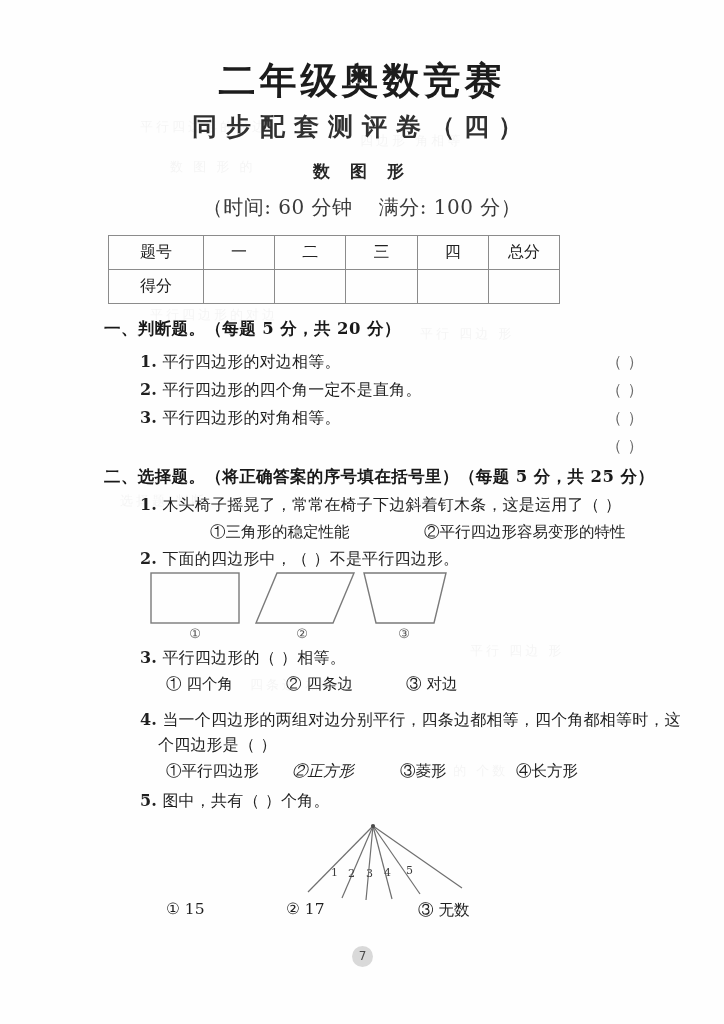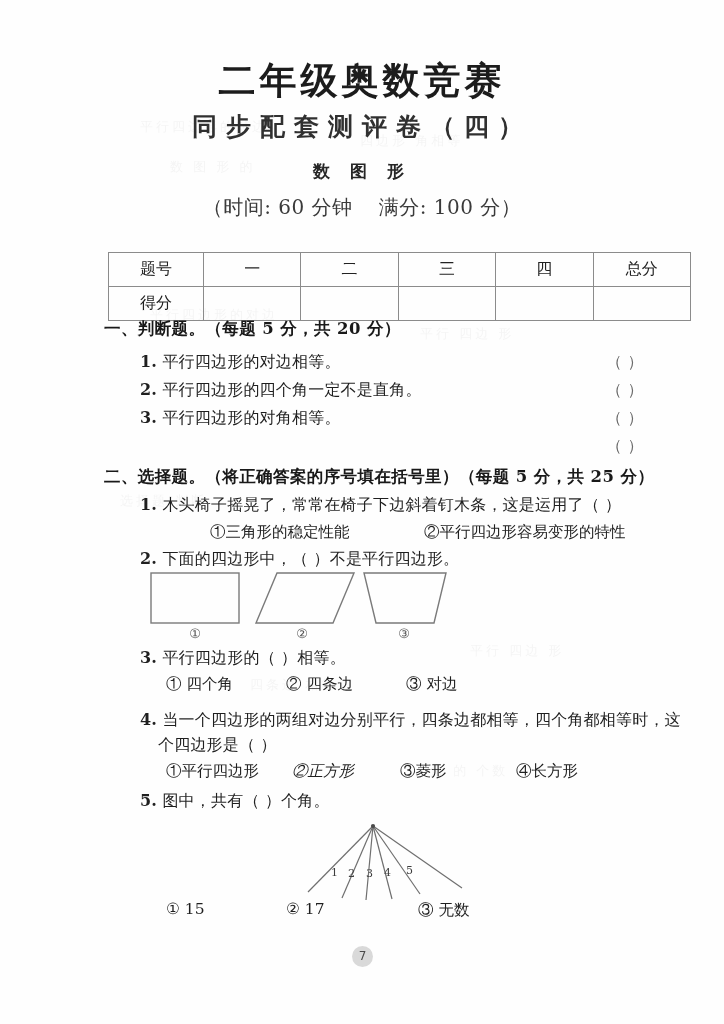--- a/index.html
+++ b/index.html
@@ -85,10 +85,9 @@
     position: absolute;
     left: 108px;
     top: 235px;
-    width: 583px;
+    width: 452px;
     border-collapse: collapse;
     table-layout: fixed;
-    margin-top: 17px;
   }
   .score-table td {
     border: 1px solid #8b8b8b;

